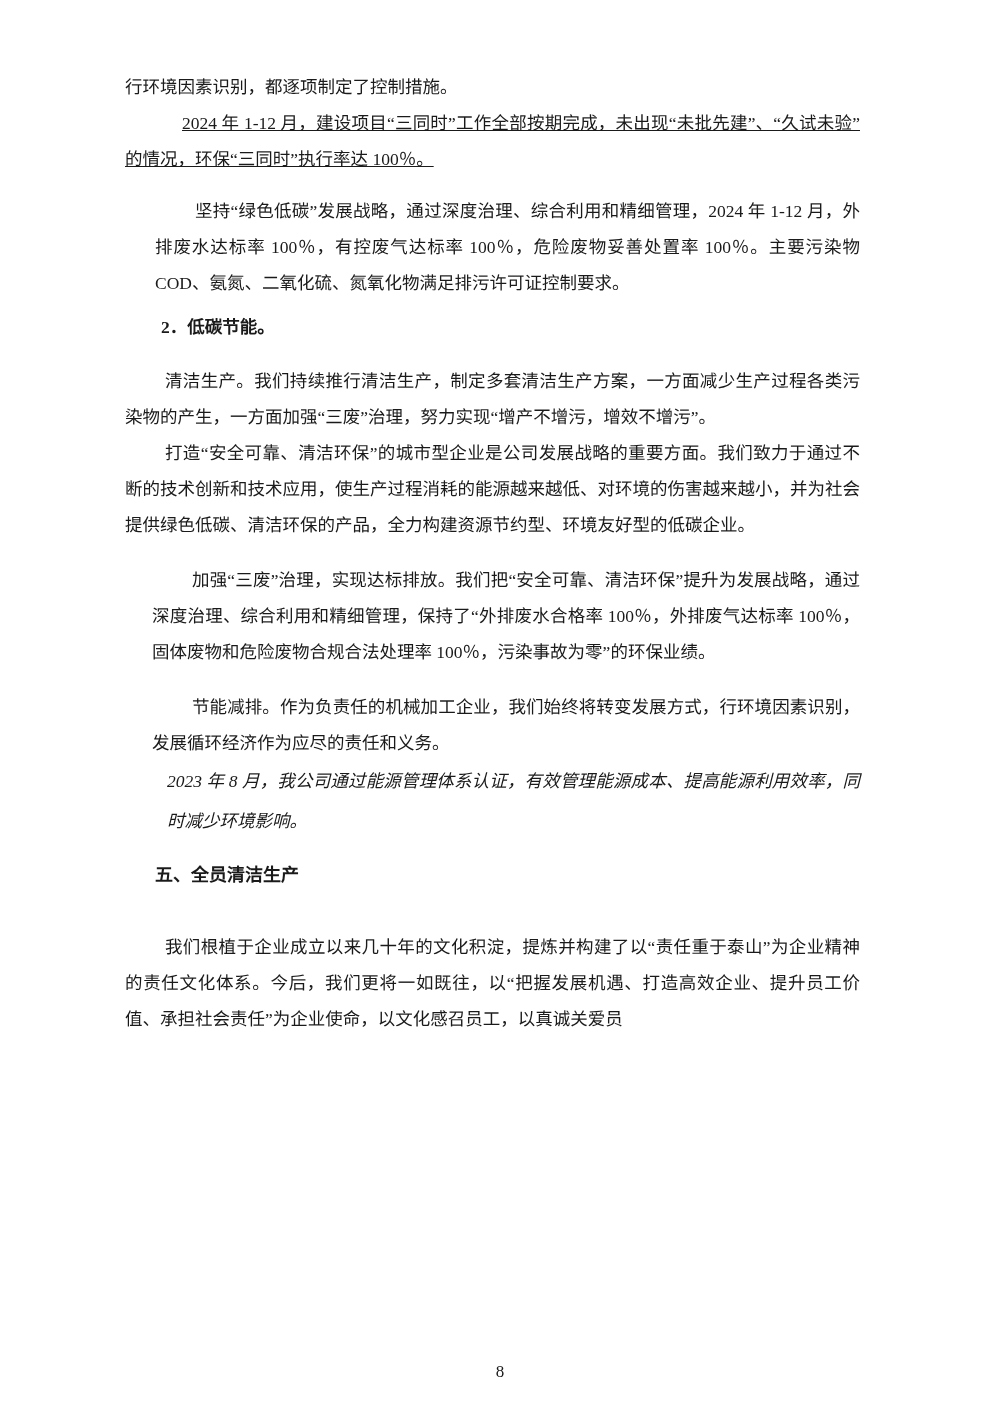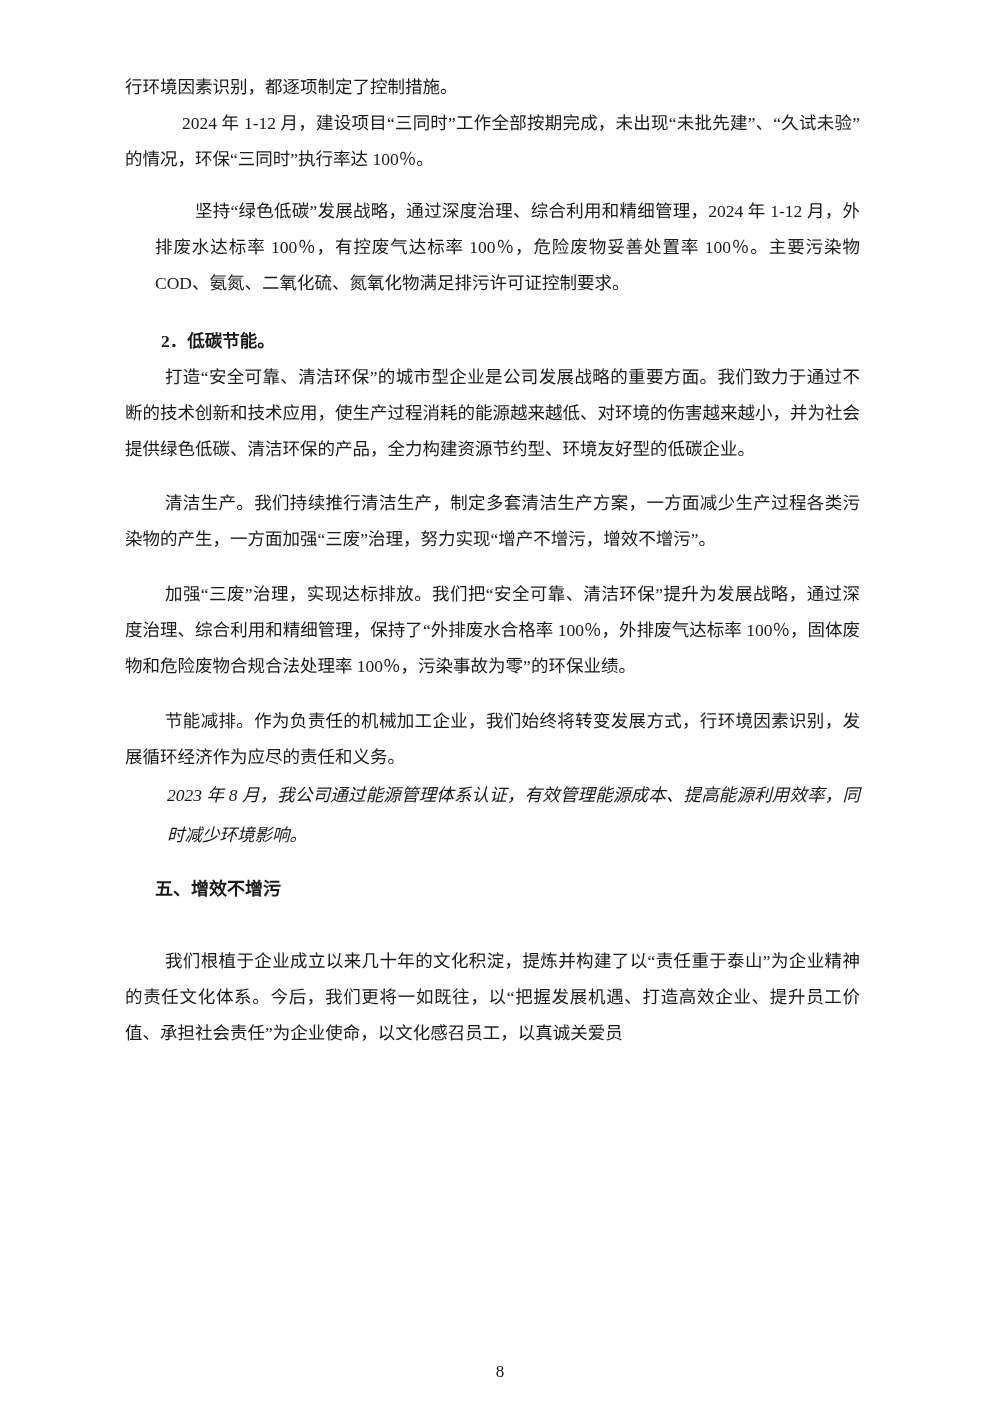--- a/index.html
+++ b/index.html
@@ -27,7 +27,7 @@
     text-justify: inter-ideograph;
   }
   .indent       { text-indent: 40px; }
-  .indent-lg    { text-indent: 57px; }
+  .indent-lg    { text-indent: 57px; text-decoration: underline; }
   .no-indent    { text-indent: 0; }
   .block-indent { margin-left: 42px; text-indent: 0; line-height: 40px; font-style: italic; }
 

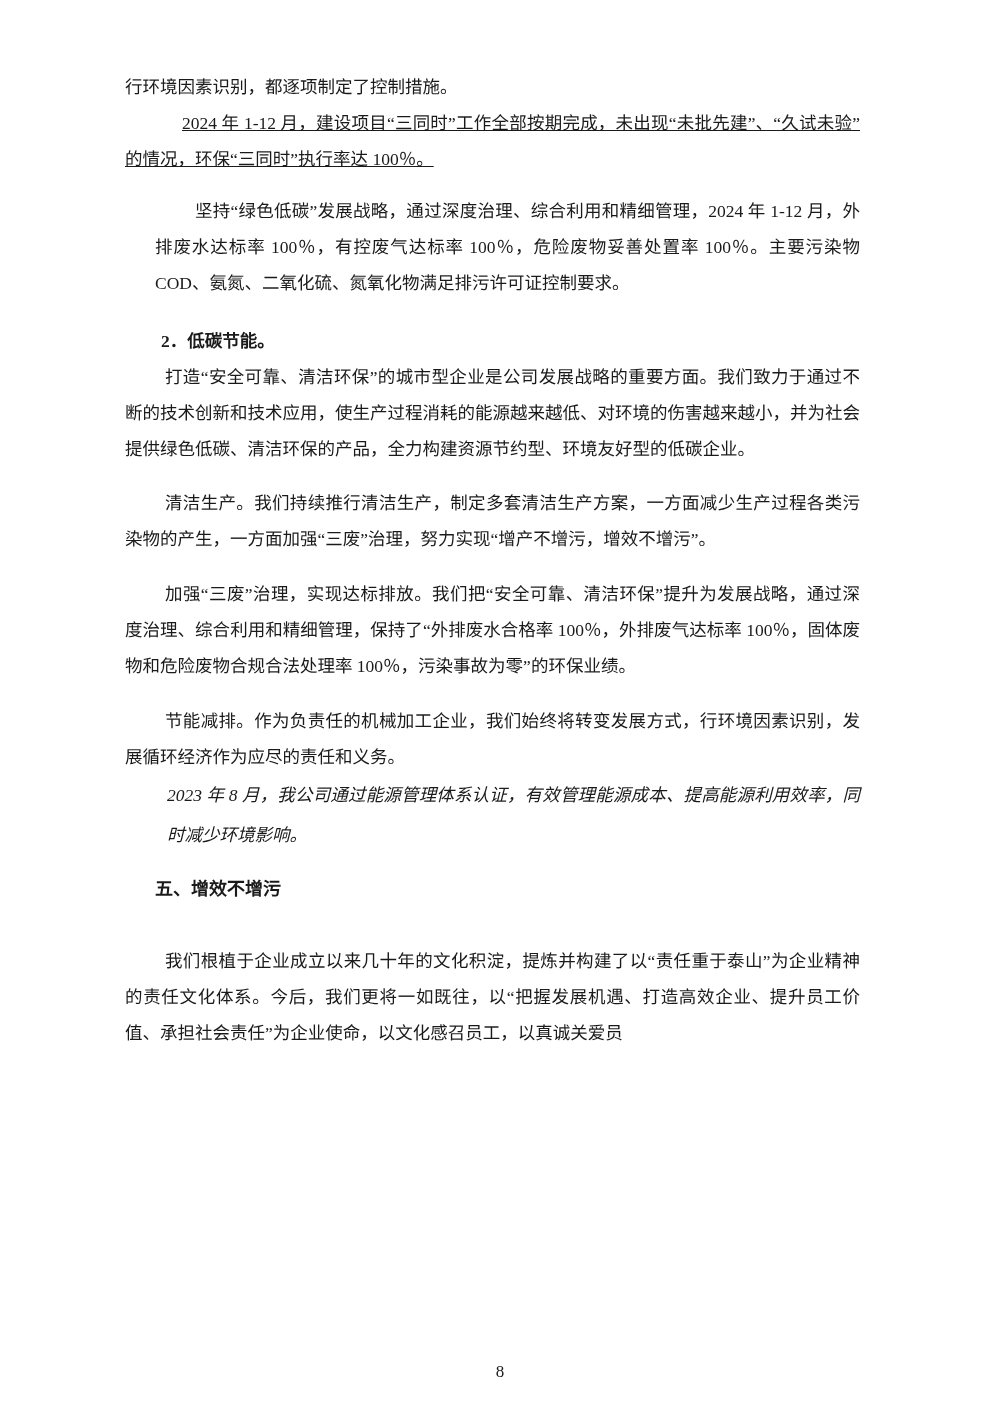--- a/index.html
+++ b/index.html
@@ -51,7 +51,7 @@
   .mt-18 { margin-top: 18px; }
   .mt-19 { margin-top: 19px; }
   .mt-21 { margin-top: 36px; }
-  .mt-22 { margin-top: 22px; }
+  .mt-22 { margin-top: 8px; }
 
   .page-footer {
     position: absolute;

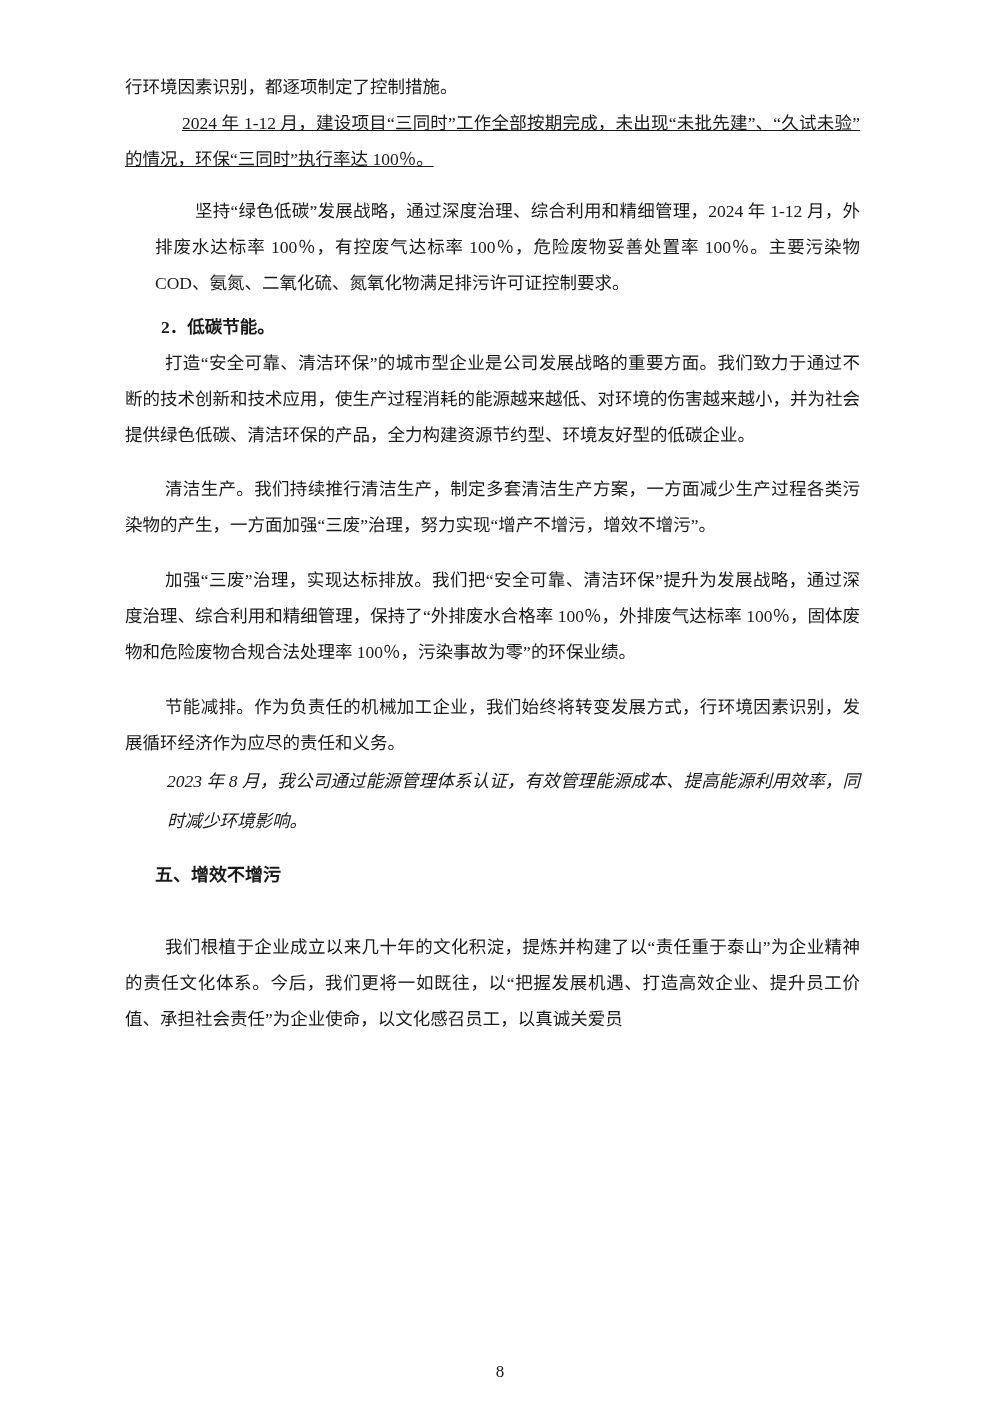--- a/index.html
+++ b/index.html
@@ -79,9 +79,9 @@
 
   <h3 class="subheading mt-22">2．低碳节能。</h3>
 
+  <p class="body-text indent mt-18">清洁生产。我们持续推行清洁生产，制定多套清洁生产方案，一方面减少生产过程各类污染物的产生，一方面加强“三废”治理，努力实现“增产不增污，增效不增污”。</p>
+
   <p class="body-text indent">打造“安全可靠、清洁环保”的城市型企业是公司发展战略的重要方面。我们致力于通过不断的技术创新和技术应用，使生产过程消耗的能源越来越低、对环境的伤害越来越小，并为社会提供绿色低碳、清洁环保的产品，全力构建资源节约型、环境友好型的低碳企业。</p>
-
-  <p class="body-text indent mt-18">清洁生产。我们持续推行清洁生产，制定多套清洁生产方案，一方面减少生产过程各类污染物的产生，一方面加强“三废”治理，努力实现“增产不增污，增效不增污”。</p>
 
   <p class="body-text indent mt-19">加强“三废”治理，实现达标排放。我们把“安全可靠、清洁环保”提升为发展战略，通过深度治理、综合利用和精细管理，保持了“外排废水合格率 100％，外排废气达标率 100％，固体废物和危险废物合规合法处理率 100％，污染事故为零”的环保业绩。</p>
 

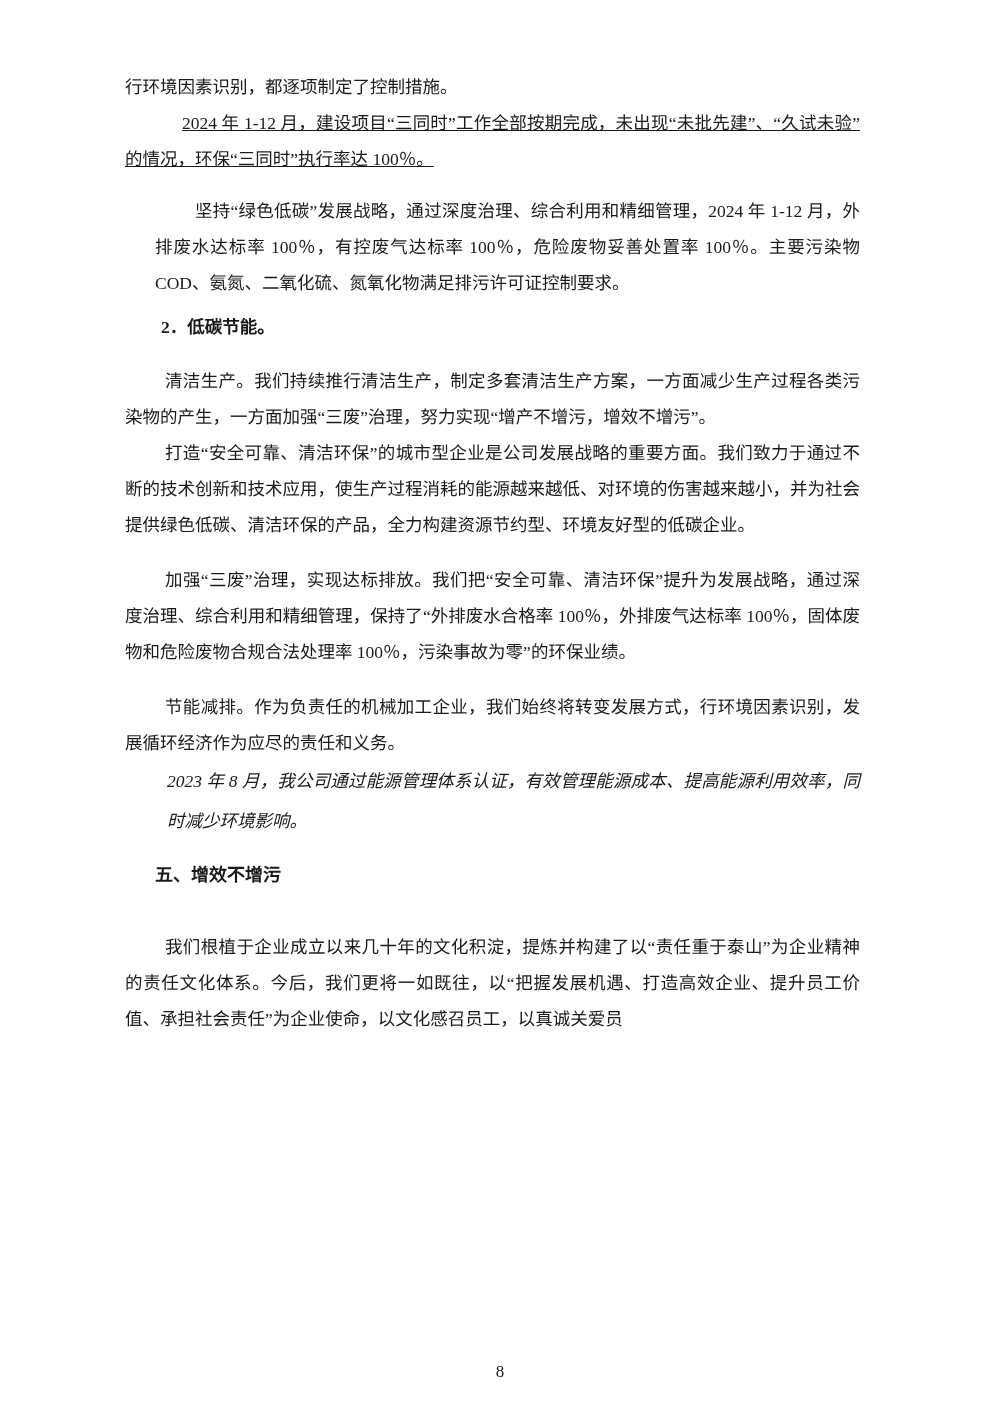--- a/index.html
+++ b/index.html
@@ -49,7 +49,7 @@
 
   .mt-16 { margin-top: 16px; margin-left: 30px; }
   .mt-18 { margin-top: 18px; }
-  .mt-19 { margin-top: 19px; }
+  .mt-19 { margin-top: 19px; margin-left: 27px; }
   .mt-21 { margin-top: 36px; }
   .mt-22 { margin-top: 8px; }
 

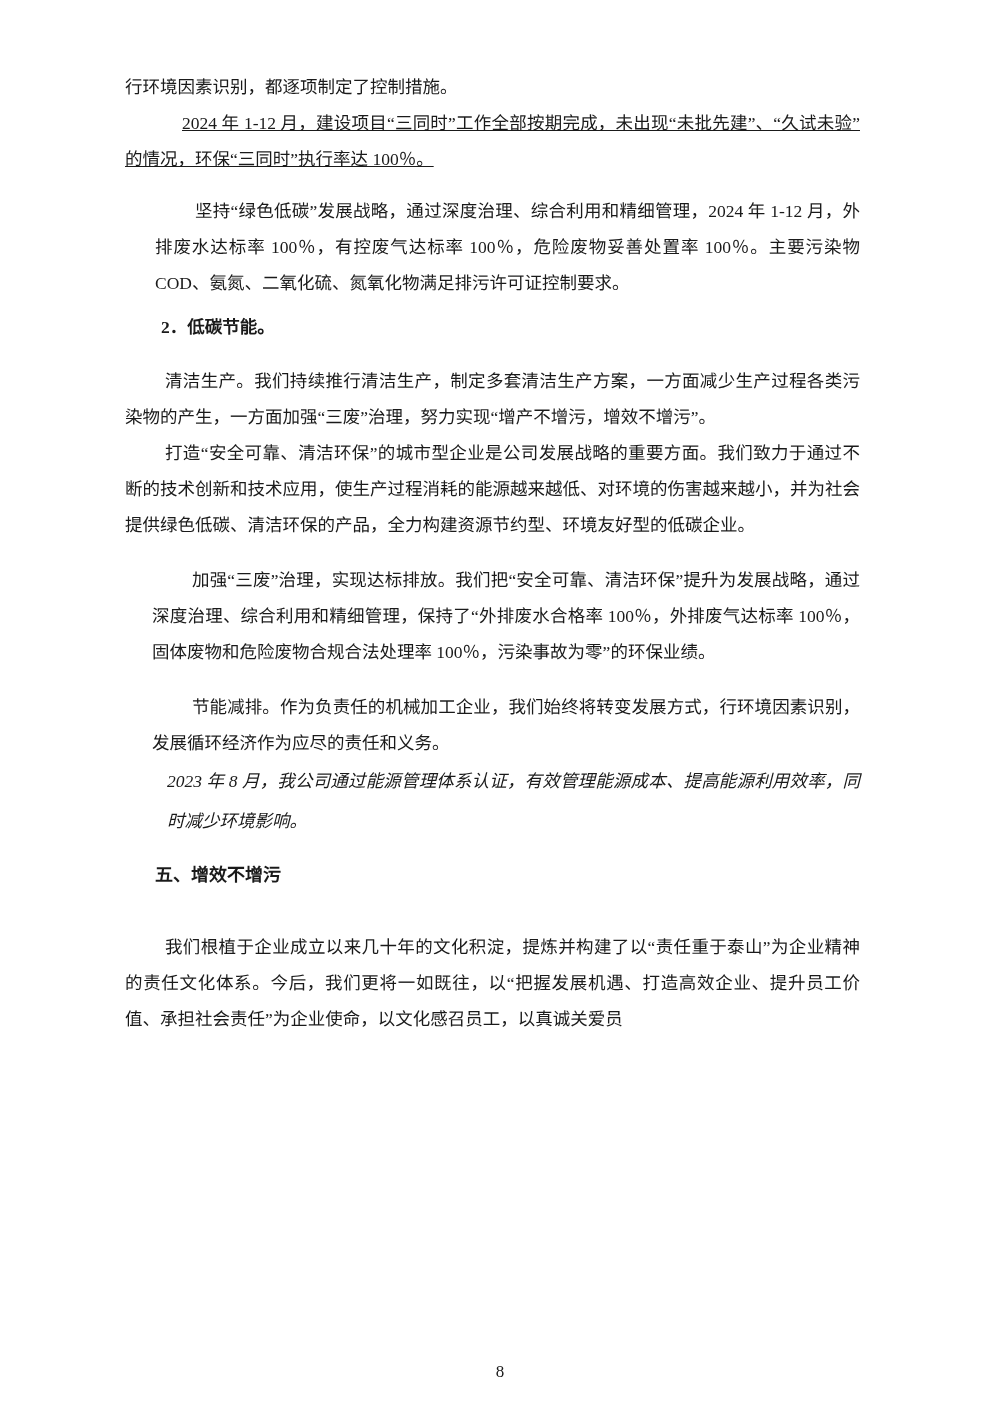--- a/index.html
+++ b/index.html
@@ -90,7 +90,7 @@
 
   <p class="body-text block-indent">2023 年 8 月，我公司通过能源管理体系认证，有效管理能源成本、提高能源利用效率，同时减少环境影响。</p>
 
-  <h2 class="section-heading mt-16">五、增效不增污</h2>
+  <h2 class="section-heading mt-16">五、全员清洁生产</h2>
 
   <p class="body-text indent mt-21">我们根植于企业成立以来几十年的文化积淀，提炼并构建了以“责任重于泰山”为企业精神的责任文化体系。今后，我们更将一如既往，以“把握发展机遇、打造高效企业、提升员工价值、承担社会责任”为企业使命，以文化感召员工，以真诚关爱员</p>
 

